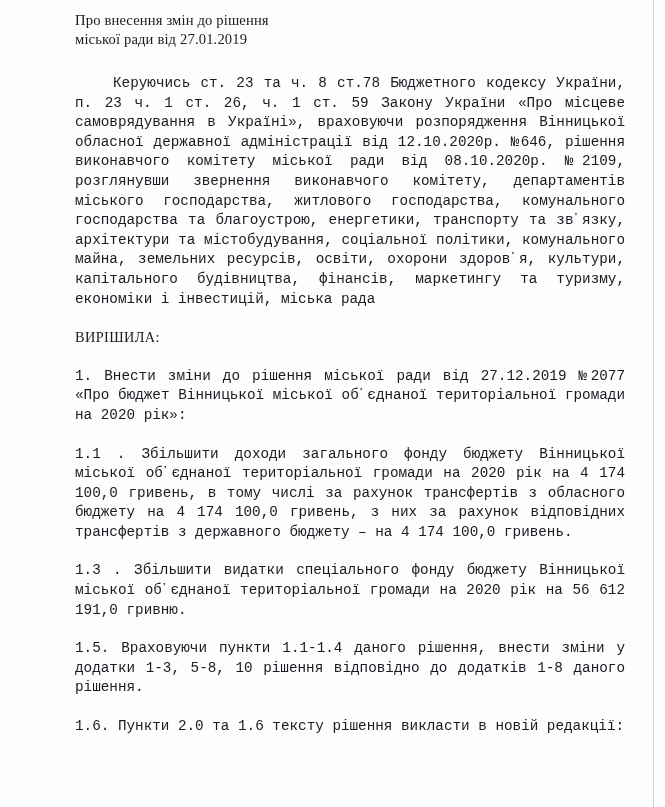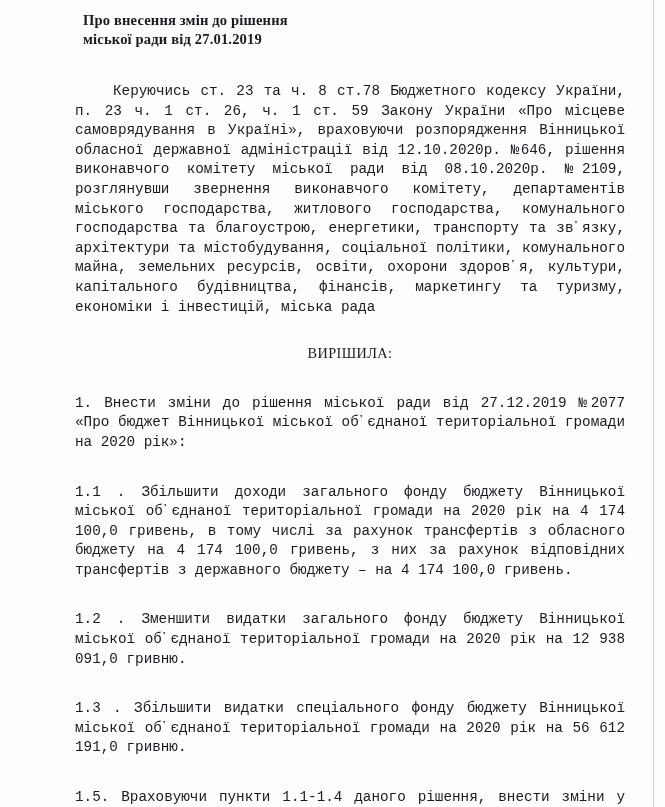--- a/index.html
+++ b/index.html
@@ -43,10 +43,10 @@
 
   
   .doc-title {
-    margin: 8px;
-    padding-top: 3px;
+    margin: 0;
+    padding-top: 11px;
     font-size: 14.6px;
-    font-weight: bold;
+    font-weight: normal;
     line-height: 18.5px;
     letter-spacing: 0.15px;
     text-align: left;

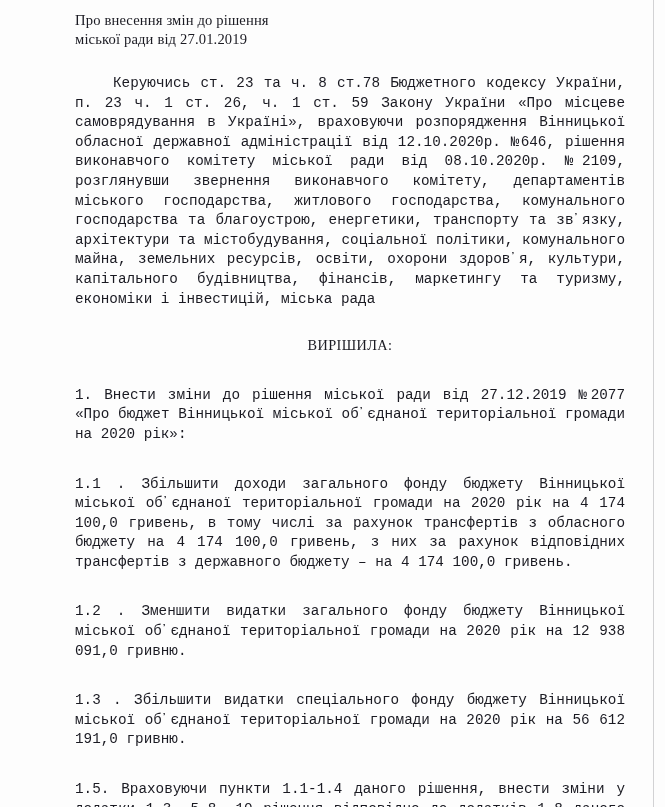--- a/index.html
+++ b/index.html
@@ -80,12 +80,11 @@
   }
 
   .resolve {
-    margin: 8px;
+    margin: 0;
     padding-top: 19px;
     padding-bottom: 0;
     font-size: 14.3px;
     line-height: 19.6px;
-    text-align: center;
     letter-spacing: 0.4px;
   }
 

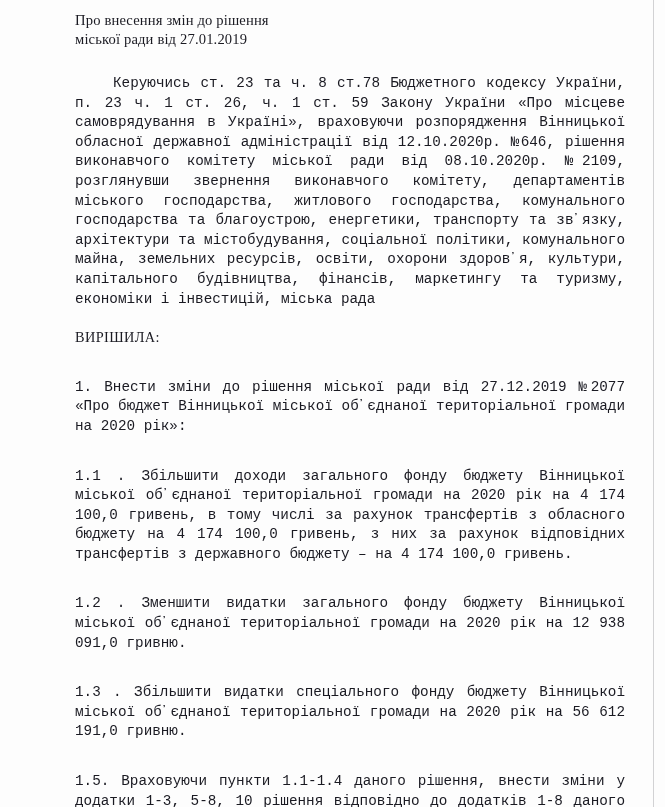--- a/index.html
+++ b/index.html
@@ -76,7 +76,7 @@
   }
 
   p.gap {
-    margin-top: 30px;
+    margin-top: 19px;
   }
 
   .resolve {

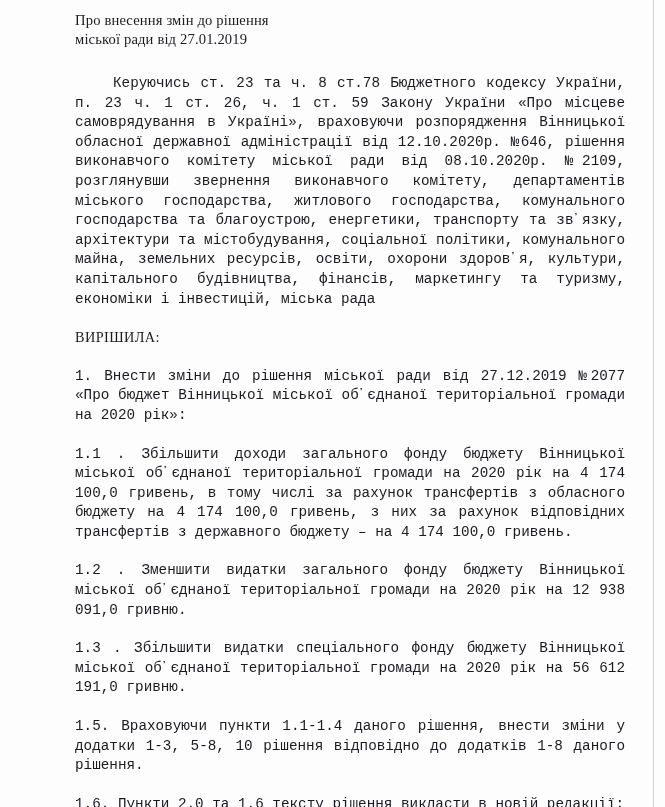--- a/index.html
+++ b/index.html
@@ -117,7 +117,6 @@
 
       <p class="para gap">1.1 . Збільшити доходи загального фонду бюджету Вінницької міської об᾽єднаної територіальної громади на 2020 рік на 4 174 100,0 гривень, в тому числі за рахунок трансфертів з обласного бюджету на 4 174 100,0 гривень, з них за рахунок відповідних трансфертів з державного бюджету – на 4 174 100,0 гривень.</p>
 
-      <p class="para gap">1.2 . Зменшити видатки загального фонду бюджету Вінницької міської об᾽єднаної територіальної громади на 2020 рік на  12 938 091,0 гривню.</p>
 
       <p class="para gap">1.3 . Збільшити видатки спеціального фонду бюджету Вінницької міської об᾽єднаної територіальної громади на 2020 рік на 56 612 191,0 гривню.</p>
 

